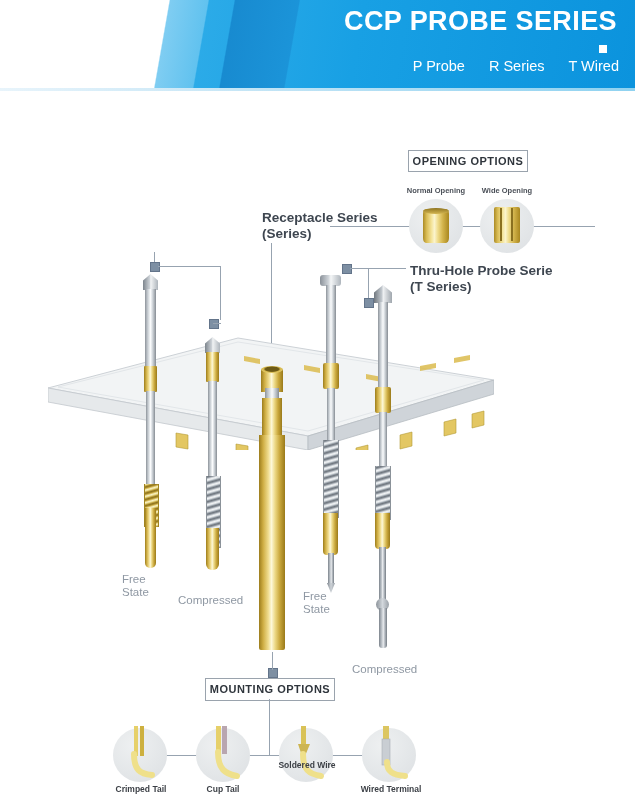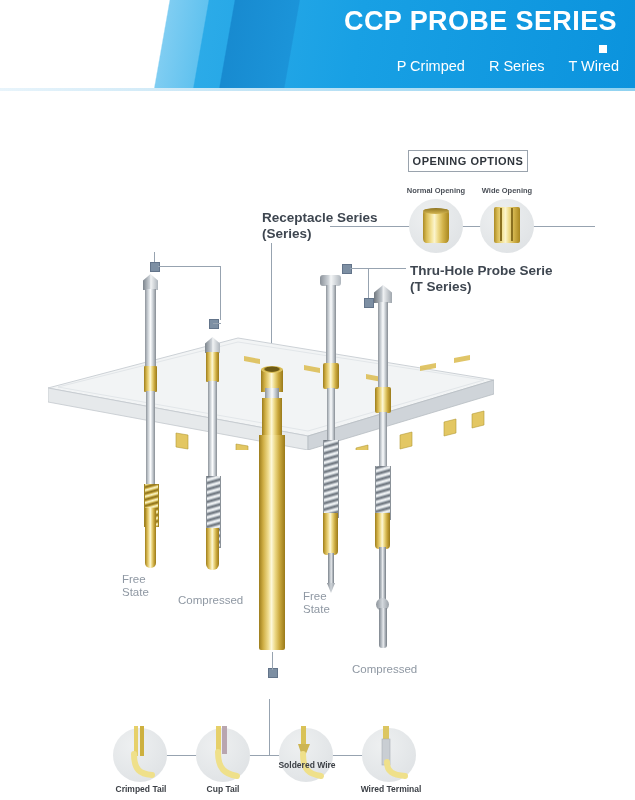--- a/index.html
+++ b/index.html
@@ -151,7 +151,7 @@
 
     <div id="tab-marker"></div>
     <div id="hdr-tabs">
-      <div class="hdr-tab">P Crimped</div>
+      <div class="hdr-tab">P Probe</div>
       <div class="hdr-tab">R Series</div>
       <div class="hdr-tab">T Wired</div>
     </div>

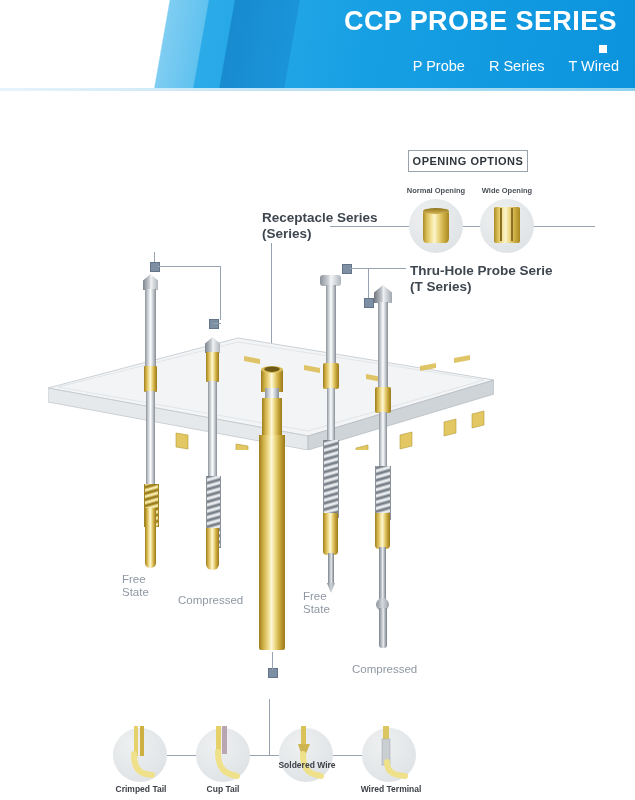--- a/index.html
+++ b/index.html
@@ -287,6 +287,7 @@
   <div class="steel-dark" style="left:379px;top:608px;width:8px;height:40px;border-radius:0 0 3px 3px;"></div>
   <div class="state-label" style="left:352px;top:663px;width:70px;">Compressed</div>
 
+  <div class="box-title" style="left:205px;top:678px;width:128px;height:21px;">MOUNTING OPTIONS</div>
   <div class="ln-v" style="left:269px;top:699px;height:56px;"></div>
   <div class="ln-h" style="left:140px;top:755px;width:262px;"></div>
 

